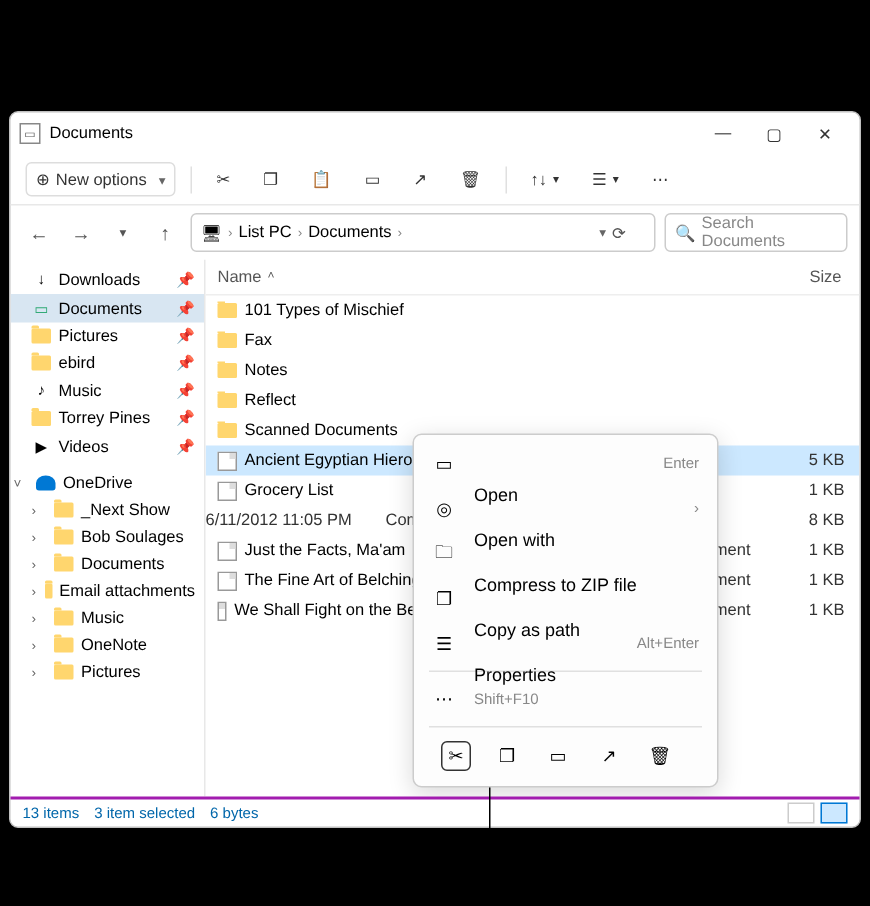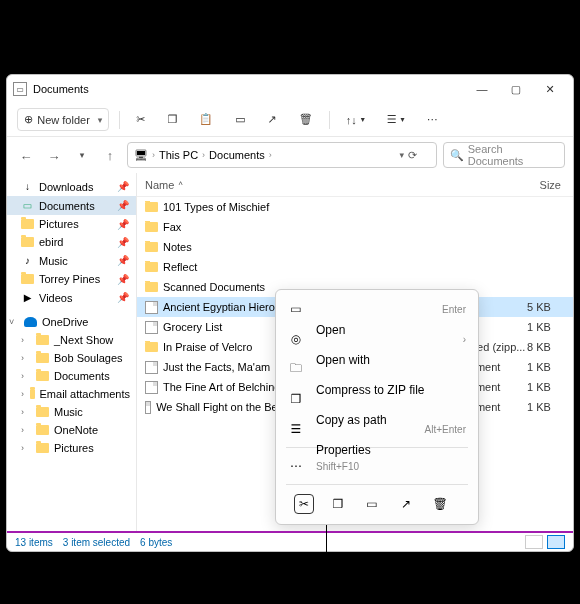--- a/index.html
+++ b/index.html
@@ -91,7 +91,7 @@
   <div class="toolbar">
     <div class="tbtn newf">
       <span>⊕</span>
-      <span>New folder</span>
+      <span>New options</span>
       <span style="font-size:9px;color:#666;margin-left:4px;">▾</span>
     </div>
     <div class="tsep"></div>

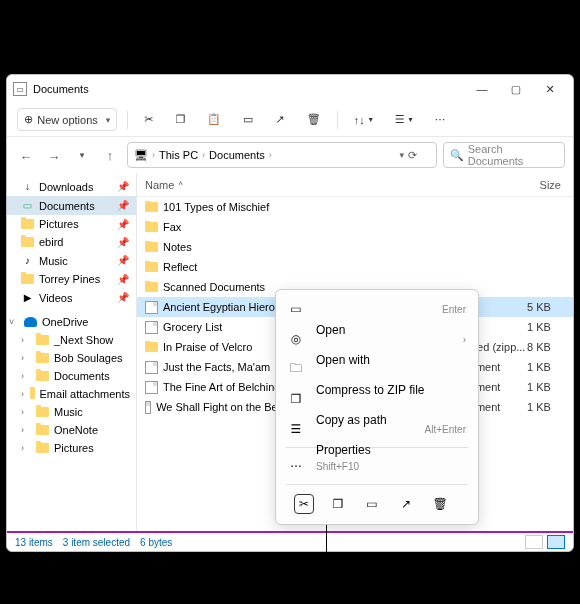--- a/index.html
+++ b/index.html
@@ -135,7 +135,7 @@
     <div class="addrbar">
       <span>🖥</span>
       <span class="chev">›</span>
-      <span>This PC</span>
+      <span>List PC</span>
       <span class="chev">›</span>
       <span>Documents</span>
       <span class="chev">›</span>

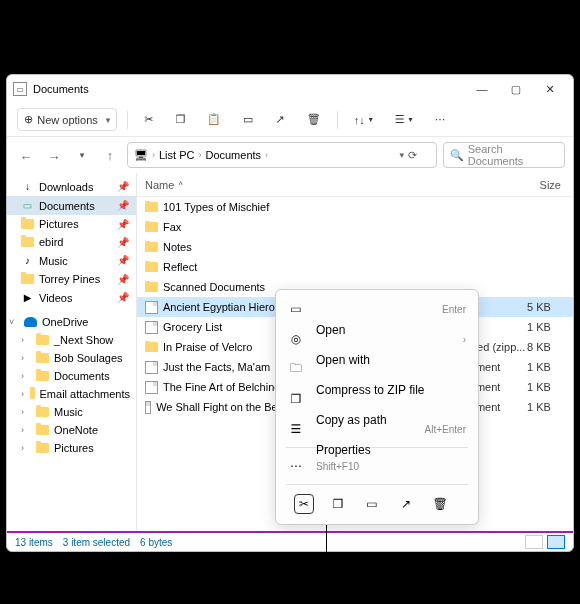--- a/index.html
+++ b/index.html
@@ -42,7 +42,7 @@
   .filerow .fname { width: 170px; padding-left: 8px; display: flex; align-items: center; gap: 5px; white-space: nowrap; overflow: hidden; }
   .filerow .fdate { width: 120px; color: #333; }
   .filerow .ftype { width: 100px; color: #333; white-space: nowrap; overflow: hidden; text-overflow: ellipsis; }
-  .filerow .fsize { flex: 1; text-align: left; padding-right: 22px; color: #333; }
+  .filerow .fsize { flex: 1; text-align: right; padding-right: 10px; color: #333; }
   .fileicon { width: 13px; height: 13px; background: #fff; border: 1px solid #999; position: relative; }
   .fileicon::after { content: ""; position: absolute; top: 0; right: 0; width: 4px; height: 4px; background: #ddd; }
   .statusbar { height: 20px; border-top: 2px solid #a21caf; display: flex; align-items: center; padding: 0 8px; font-size: 10px; color: #0066aa; gap: 10px; }

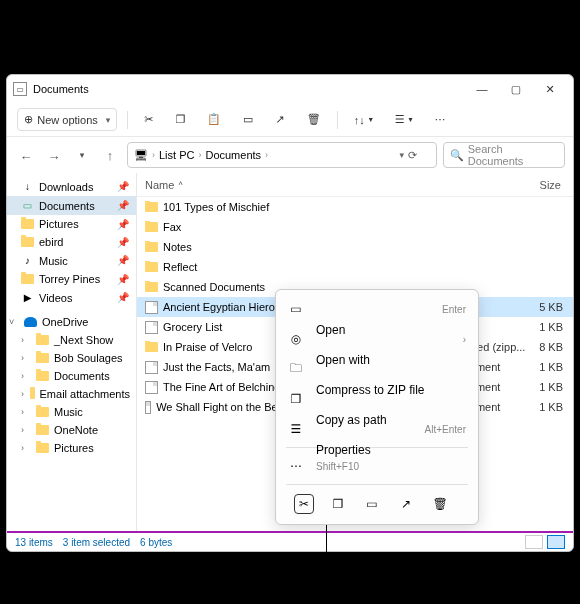--- a/index.html
+++ b/index.html
@@ -308,10 +308,6 @@
             <div class="fsize">1 KB</div>
           </div>
           <div class="filerow">
-            <div class="fname">
-              <span class="foldericon"></span>
-              <span>In Praise of Velcro</span>
-            </div>
             <div class="fdate">6/11/2012 11:05 PM</div>
             <div class="ftype">Compressed (zipp...</div>
             <div class="fsize">8 KB</div>

